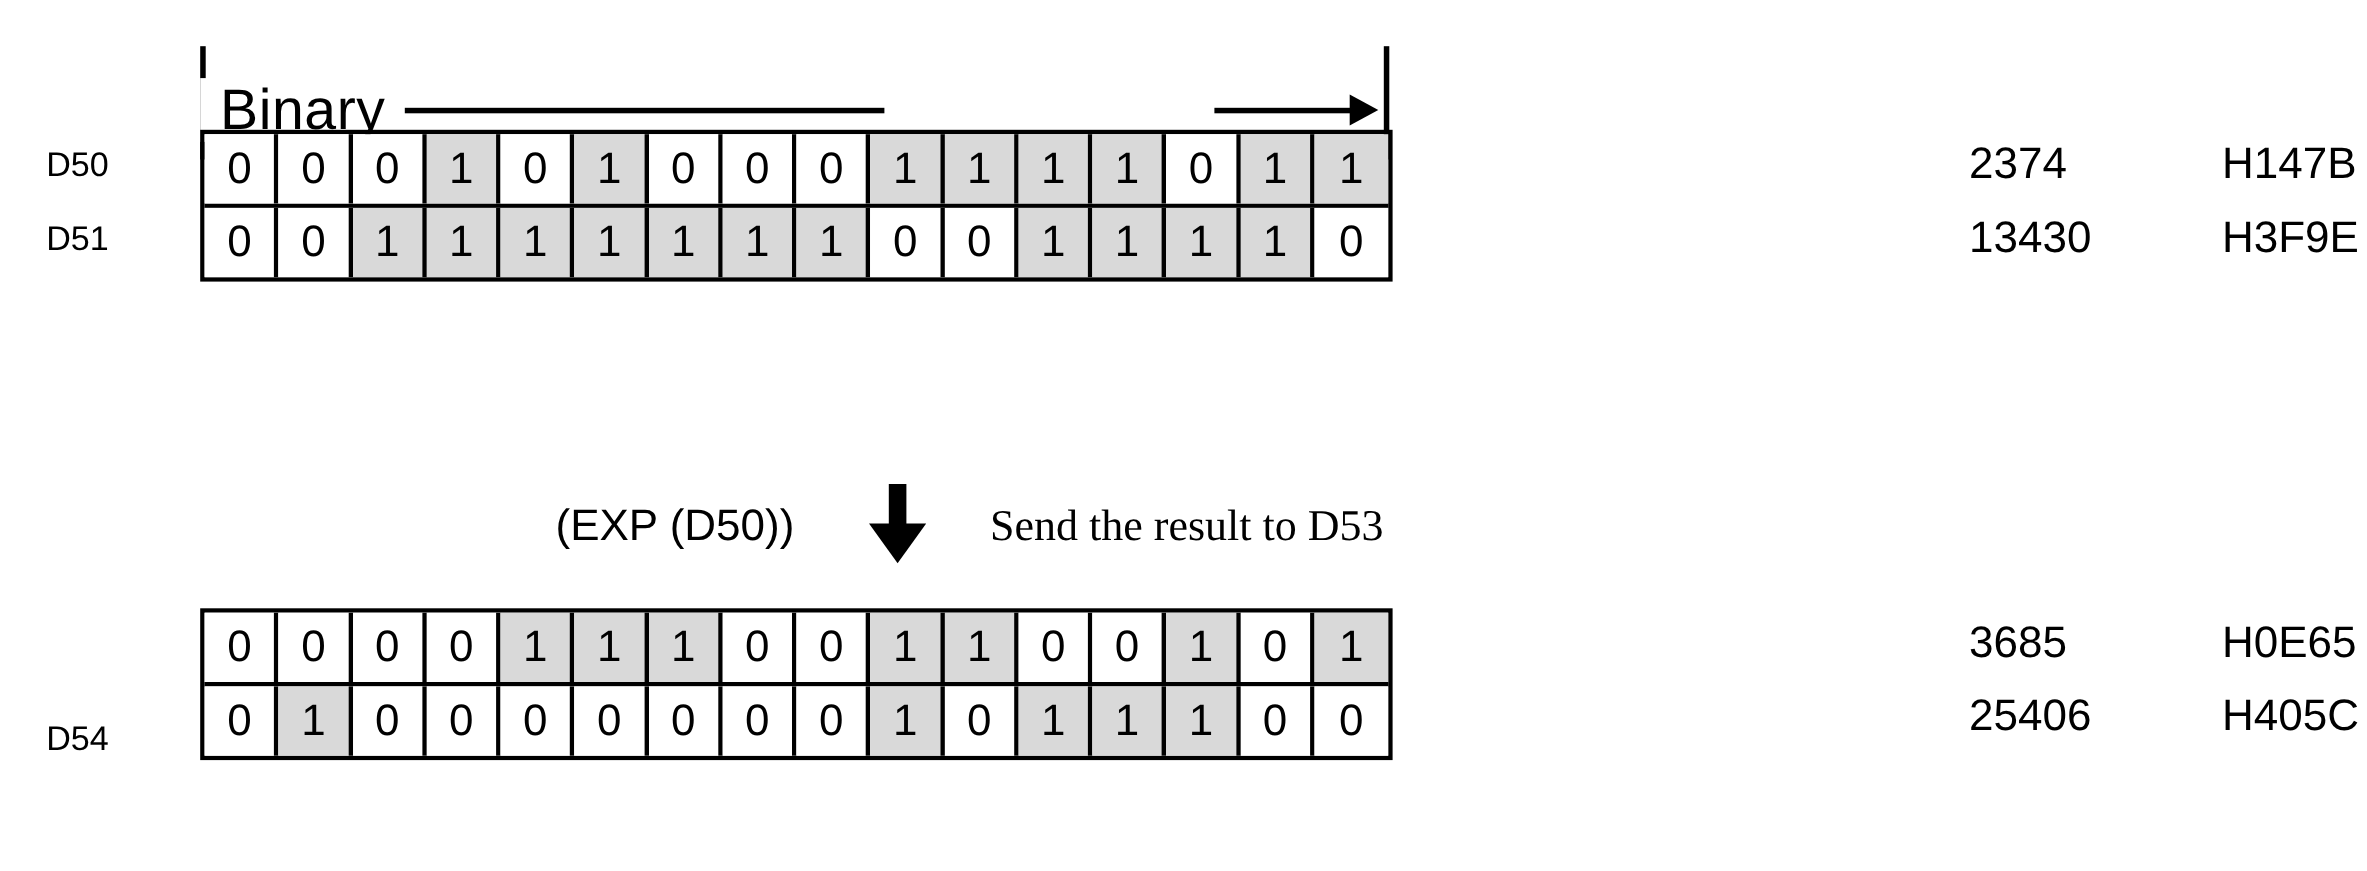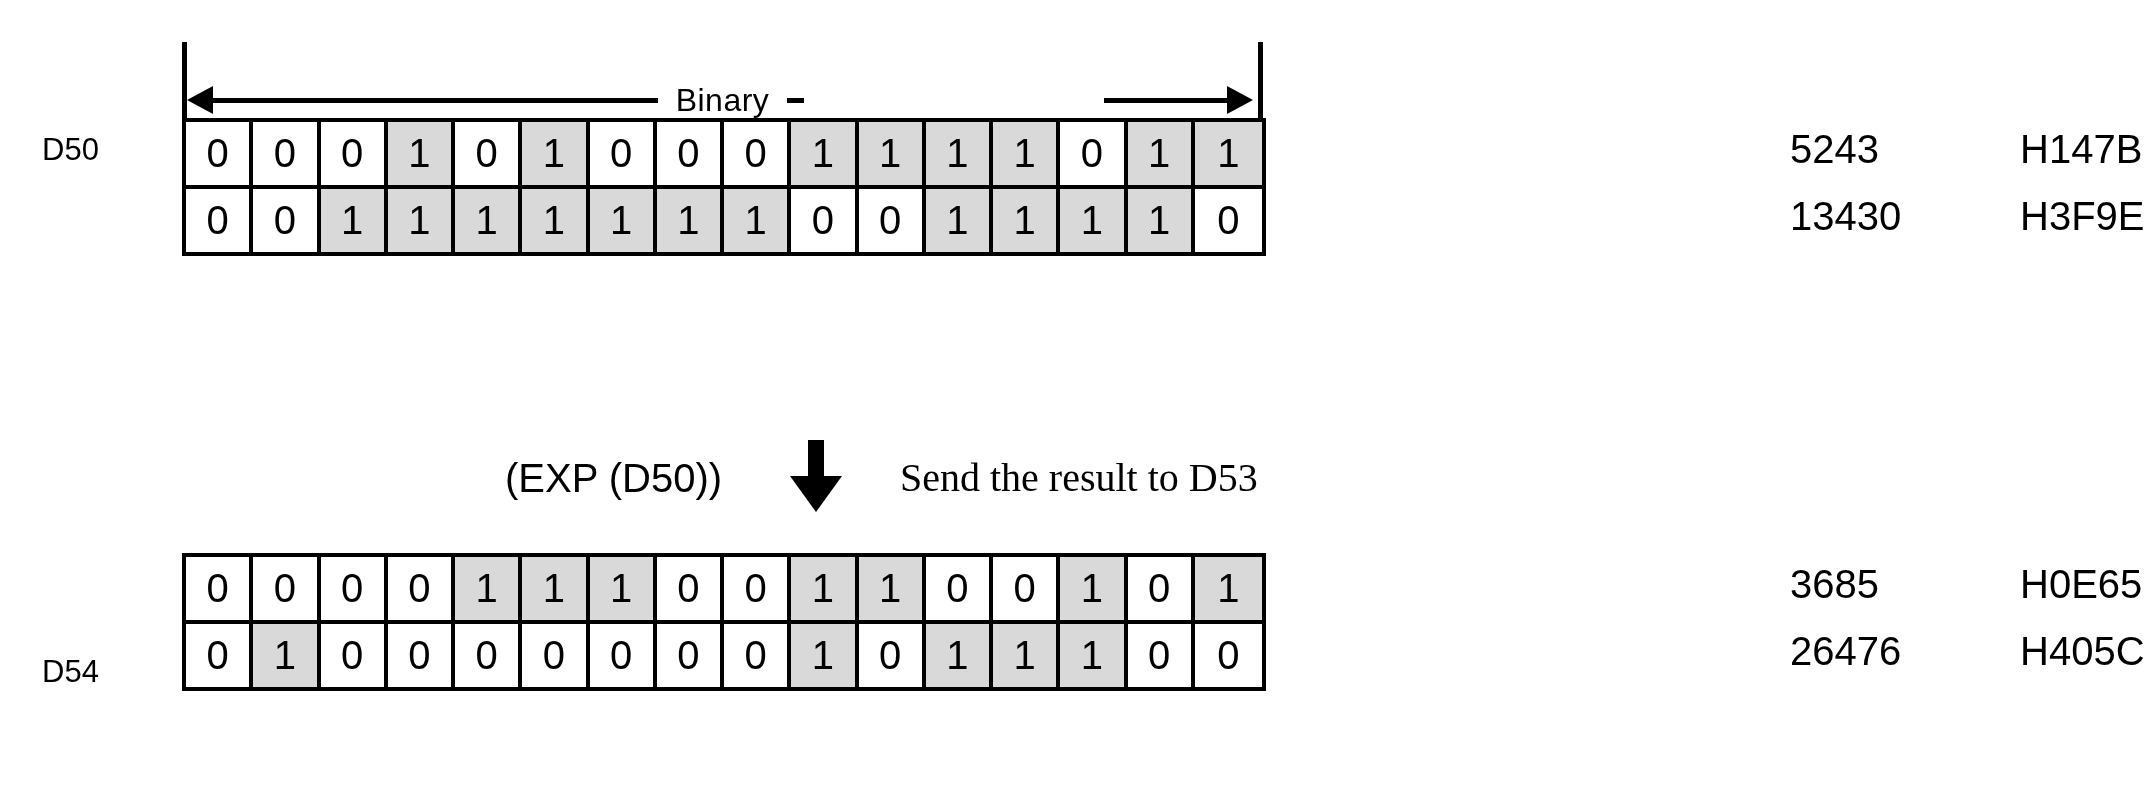--- a/index.html
+++ b/index.html
@@ -79,8 +79,7 @@
     position: absolute;
     left: 0; right: 0;
     top: 30px;
-    text-align: center;
-    font-size: 32px;
+    font-size: 52px;
     line-height: 56px;
     letter-spacing: 0.5px;
   }

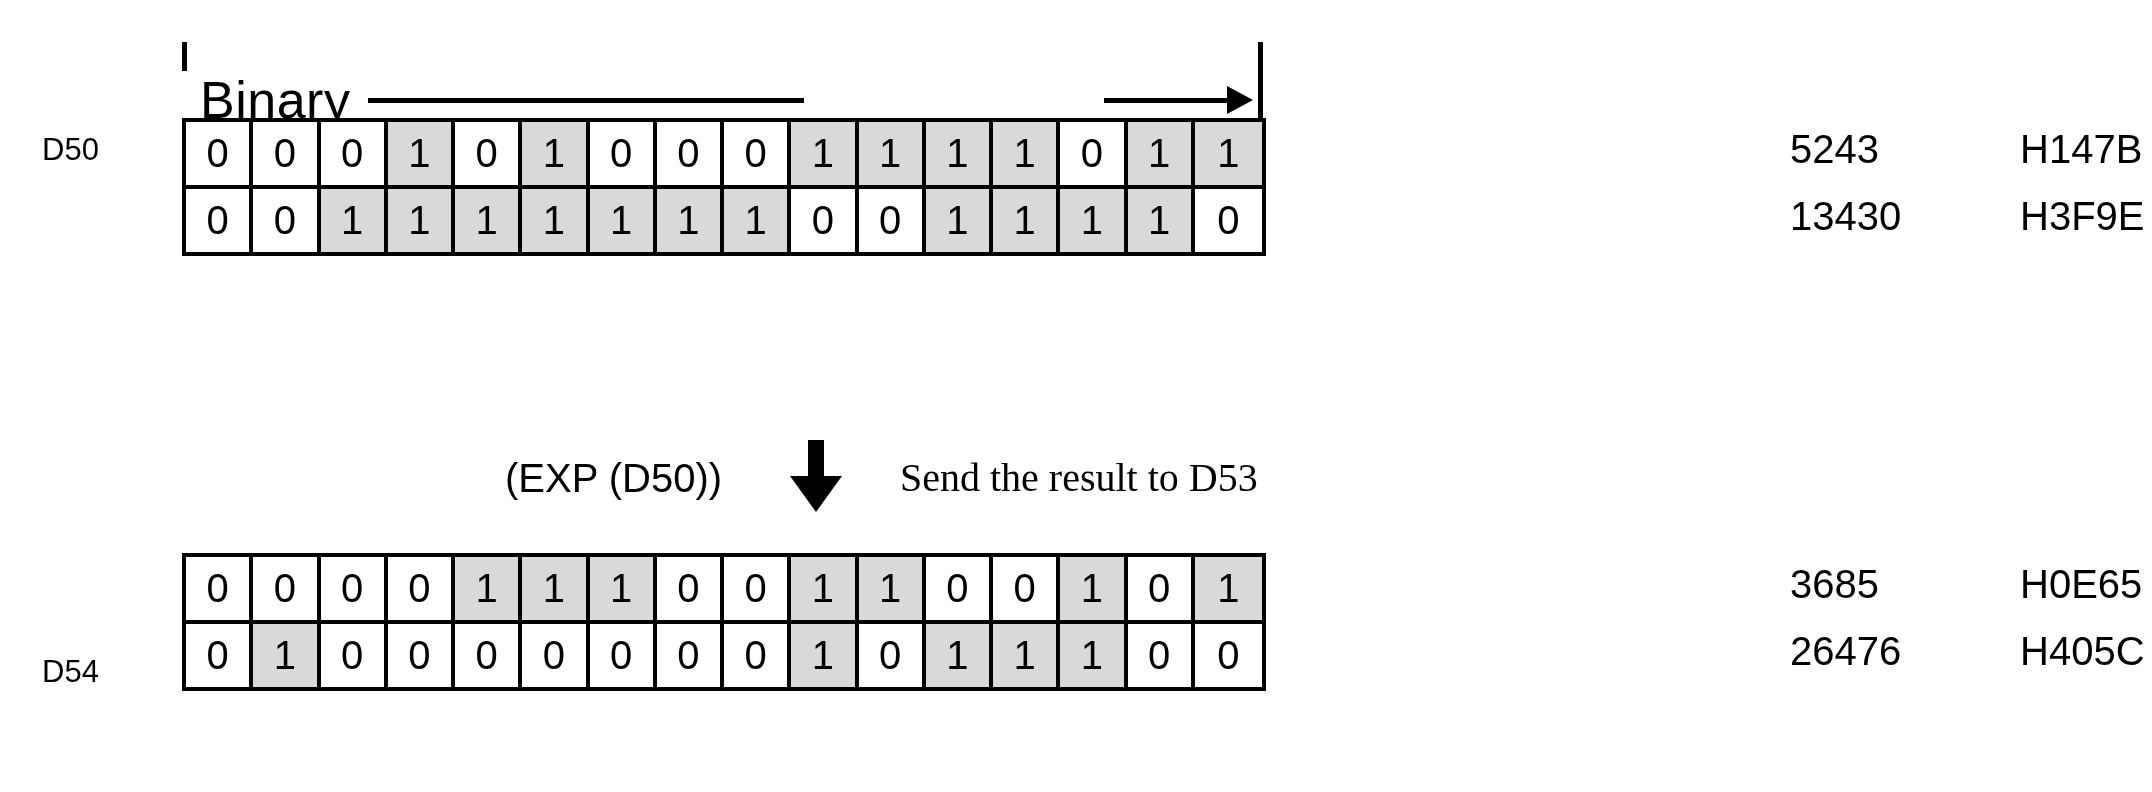--- a/index.html
+++ b/index.html
@@ -240,7 +240,7 @@
       </div>
   </div>
 
-  <div class="val-dec" style="top:118px;">5243</div>
+  <div class="val-dec" style="top:118px;">2374</div>
   <div class="val-hex" style="top:118px;">H147B</div>
   <div class="val-dec" style="top:185px;">13430</div>
   <div class="val-hex" style="top:185px;">H3F9E</div>

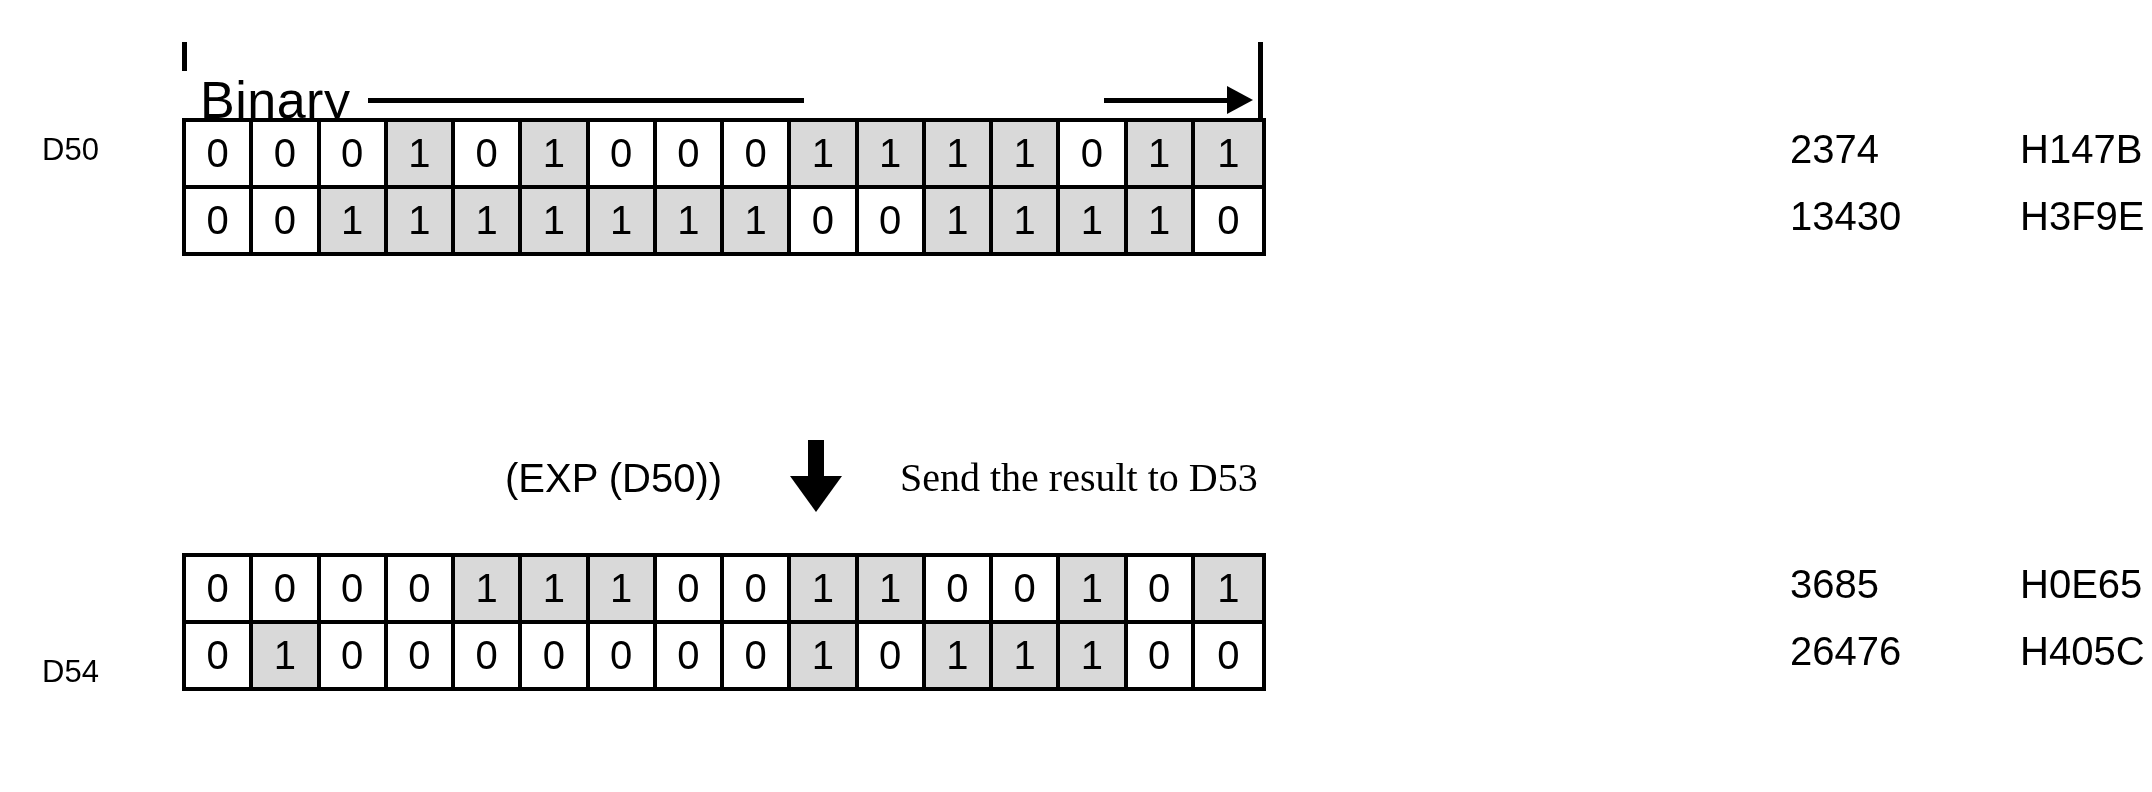--- a/index.html
+++ b/index.html
@@ -200,6 +200,7 @@
   </div>
 
   <div class="row-label" style="left:42px; top:118px;">D50</div>
+  <div class="row-label" style="left:42px; top:185px;">D51</div>
 
   <div class="reg-table two-row" style="left:182px; top:118px;">
     <div class="reg-row" id="row-top-0">

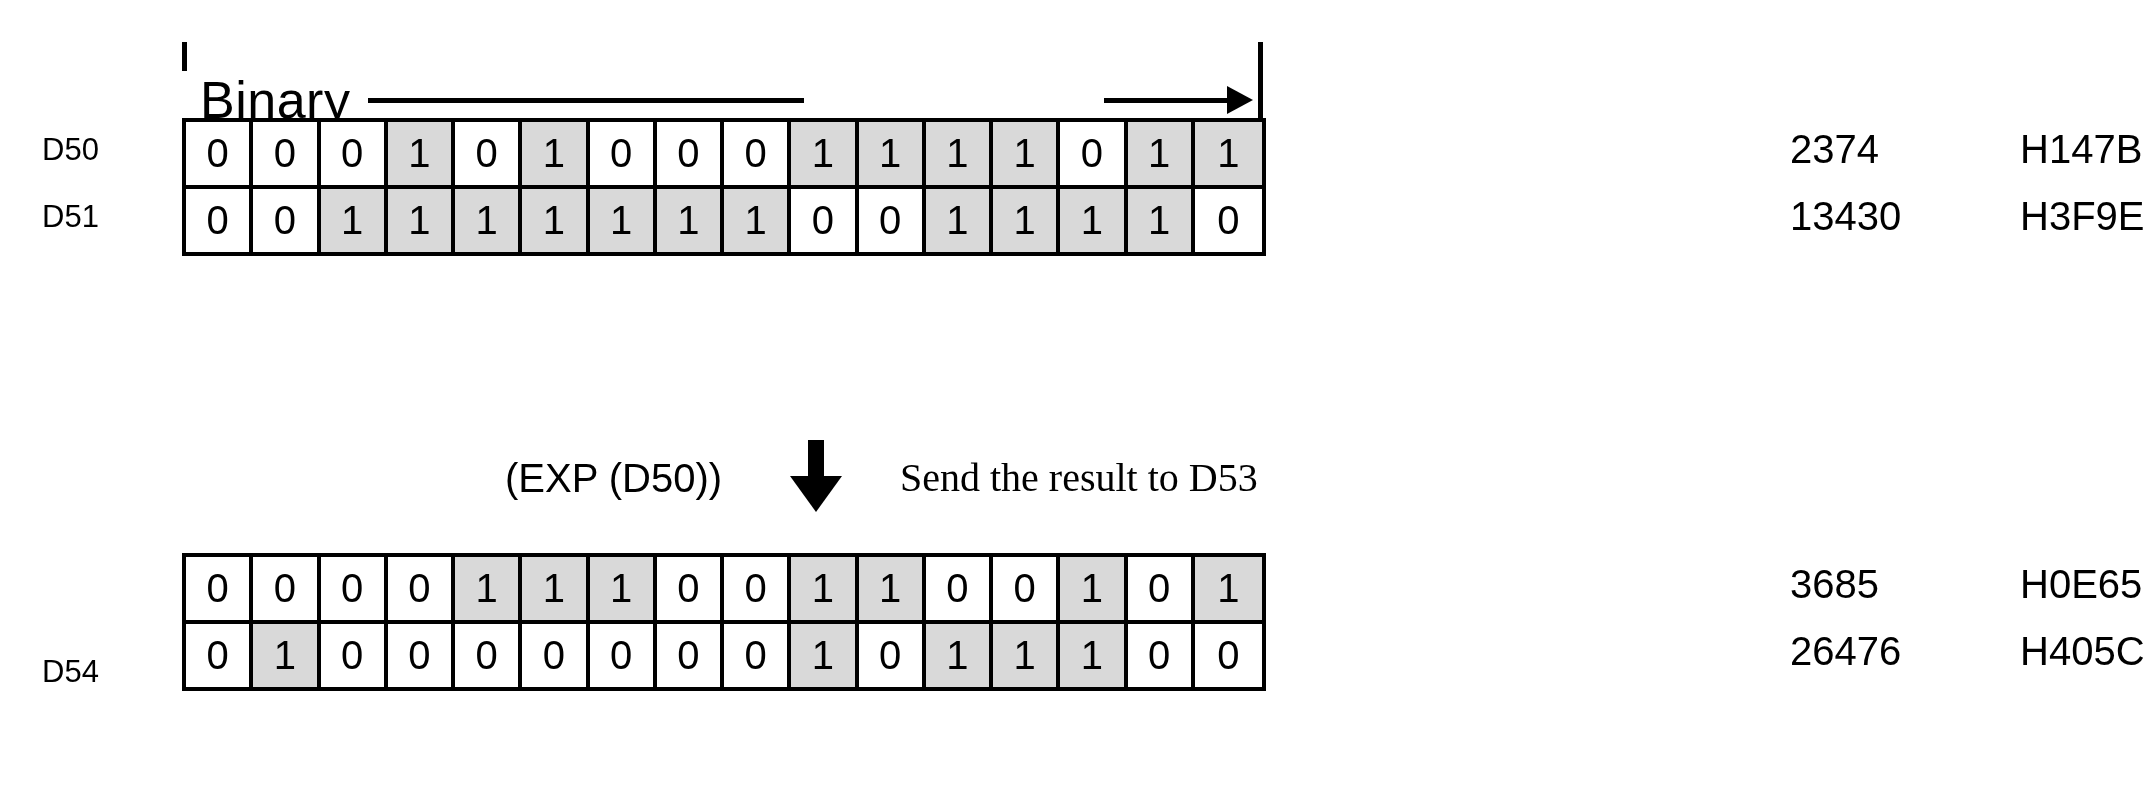--- a/index.html
+++ b/index.html
@@ -298,7 +298,7 @@
 
   <div class="val-dec" style="top:553px;">3685</div>
   <div class="val-hex" style="top:553px;">H0E65</div>
-  <div class="val-dec" style="top:620px;">26476</div>
+  <div class="val-dec" style="top:620px;">25406</div>
   <div class="val-hex" style="top:620px;">H405C</div>
 
 </div>

